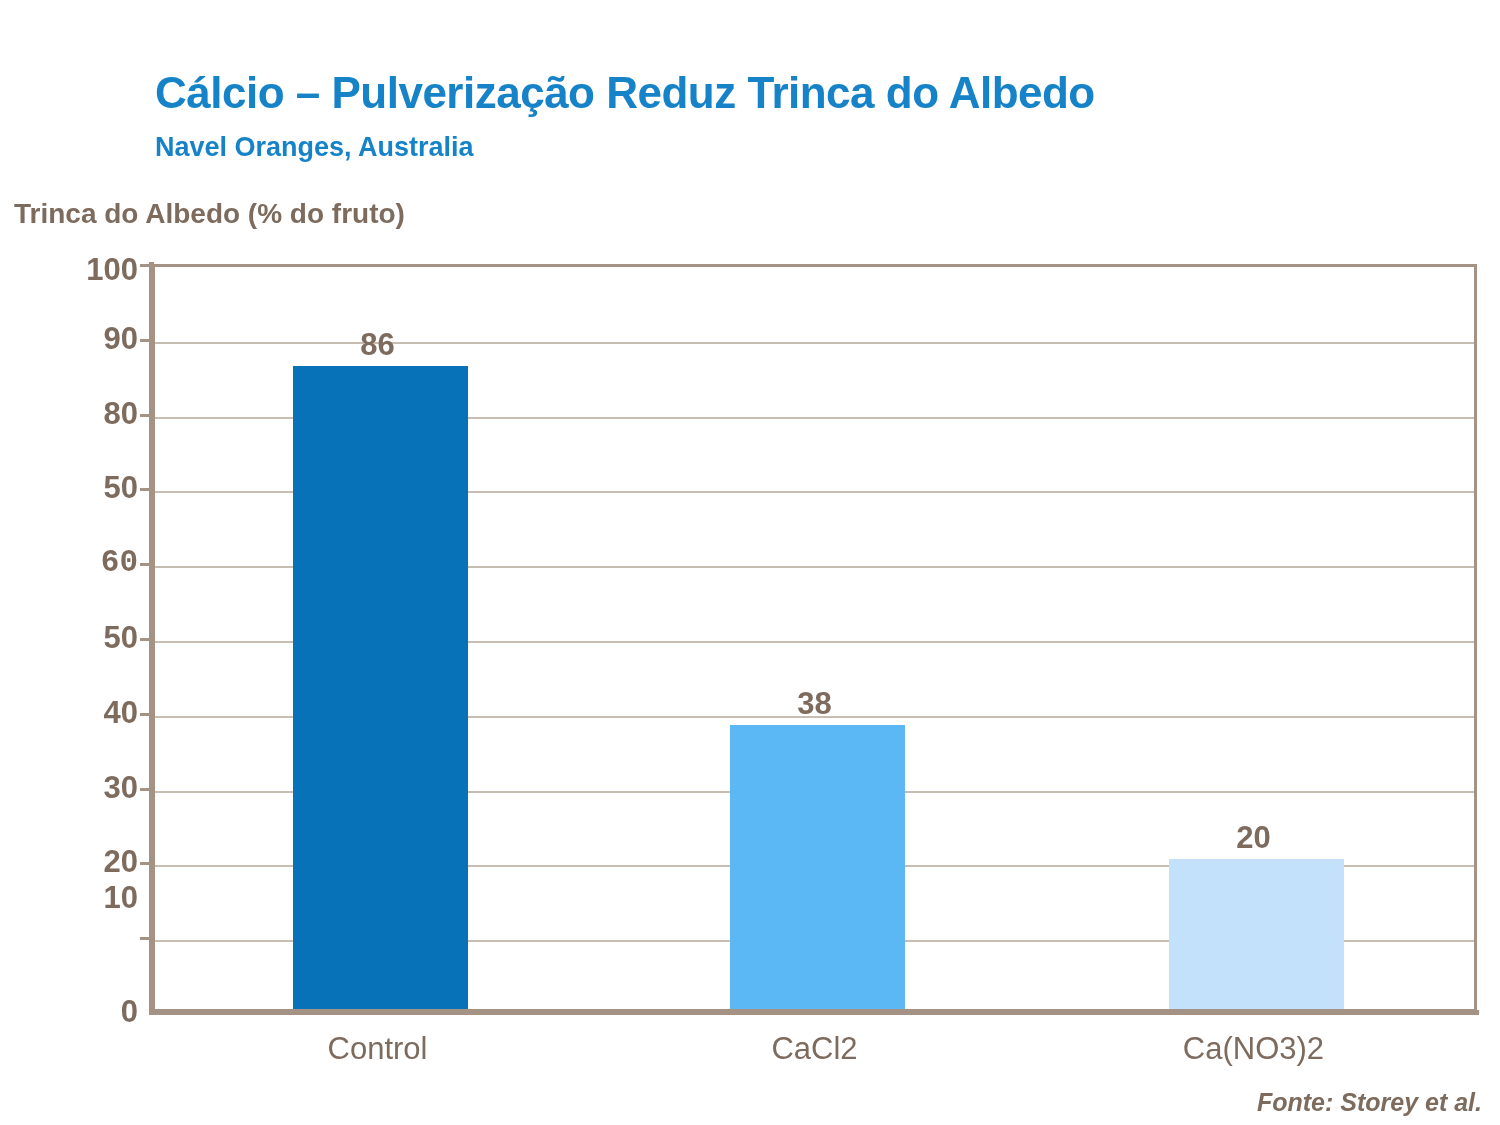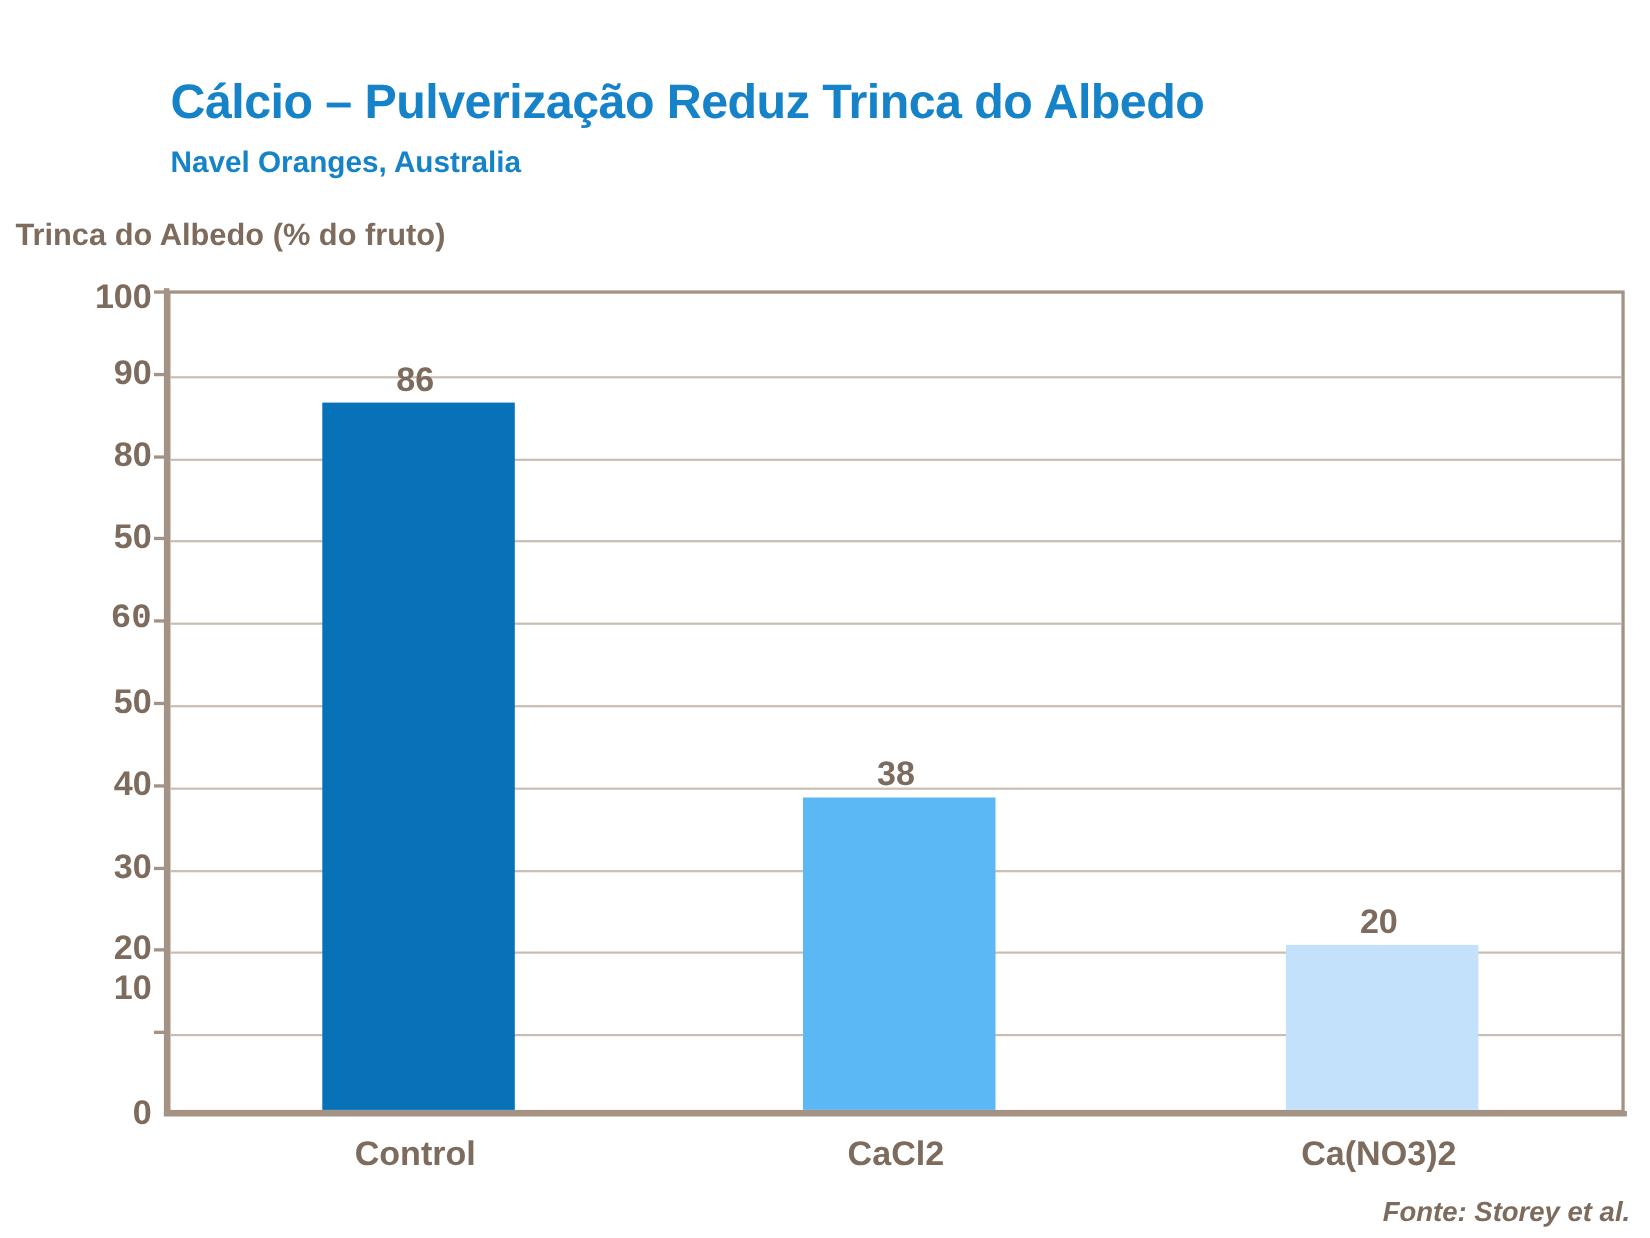--- a/index.html
+++ b/index.html
@@ -130,7 +130,7 @@
     position: absolute;
     text-align: center;
     font-size: 31px;
-    font-weight: bold;
+    font-weight: normal;
     color: #7d6b5d;
     white-space: nowrap;
   }

